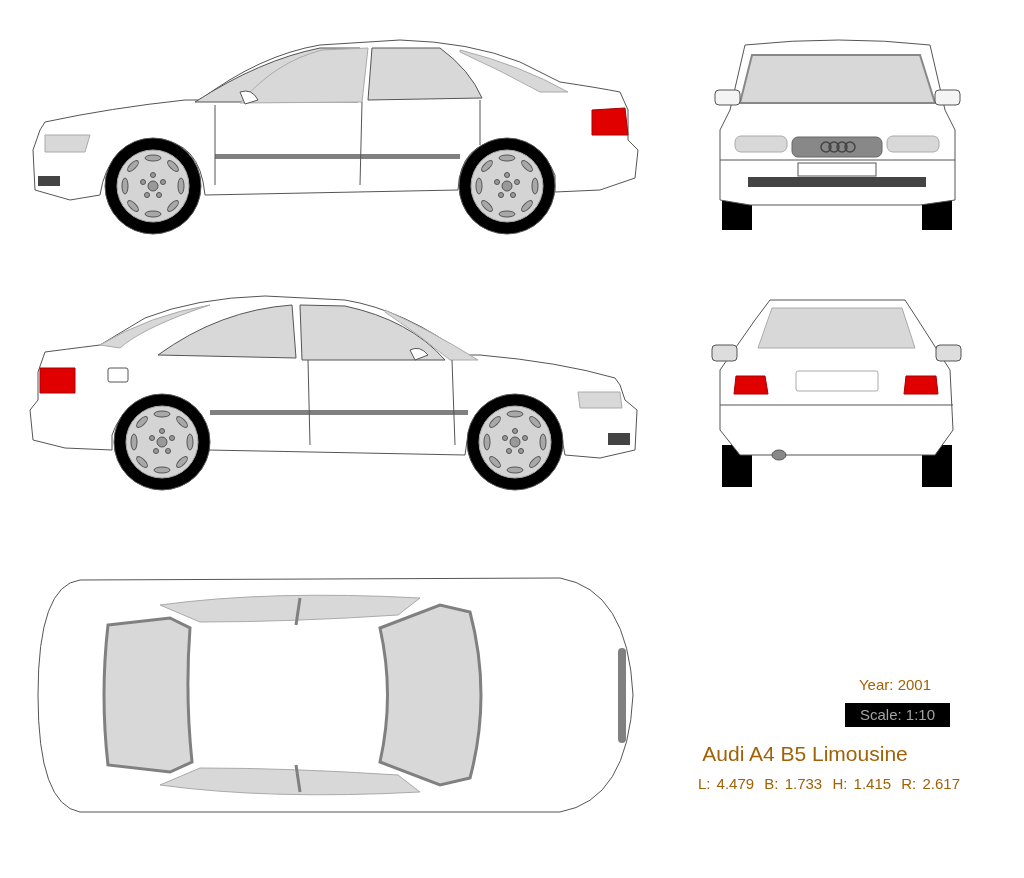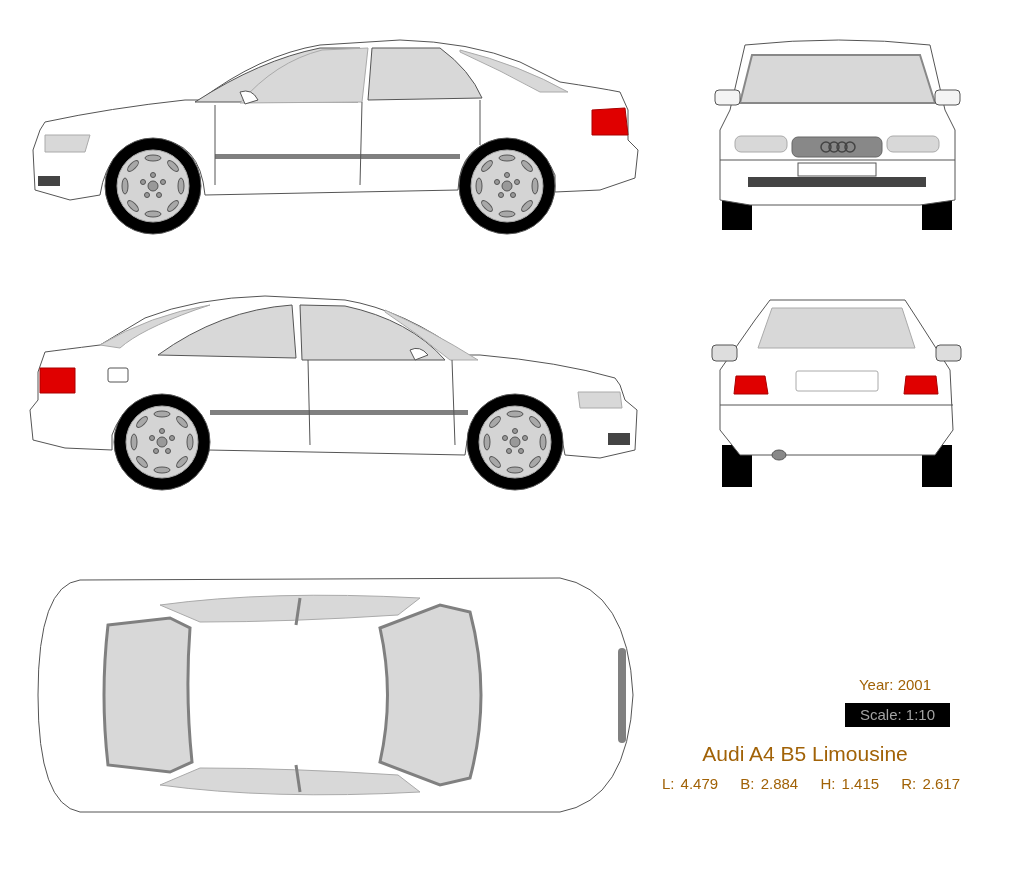--- a/index.html
+++ b/index.html
@@ -12,7 +12,7 @@
            font-size:15px; line-height:24px; text-align:center; }
   #model { left:650px; top:742px; width:310px; text-align:center; font-size:21px; }
   #dims { left:640px; top:775px; width:320px; text-align:right; font-size:15px; word-spacing:2px; }
-  #dims span { margin-left:16px; }
+  #dims span { margin-left:4px; }
 </style>
 </head>
 <body>

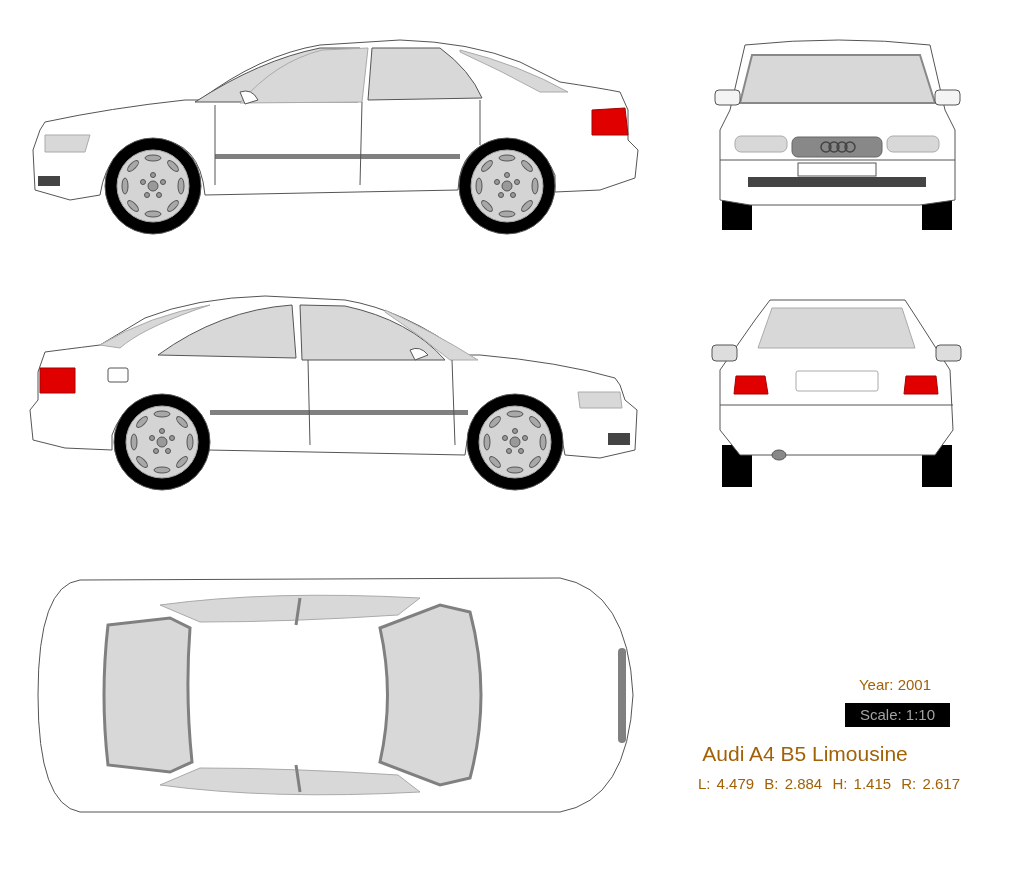--- a/index.html
+++ b/index.html
@@ -131,7 +131,7 @@
 <div class="info" id="model">Audi A4 B5 Limousine</div>
 <div class="info" id="dims">
   <span>L: 4.479</span>
-  <span>B: 2.884</span>
+  <span>B: 1.733</span>
   <span>H: 1.415</span>
   <span>R: 2.617</span>
 </div>

